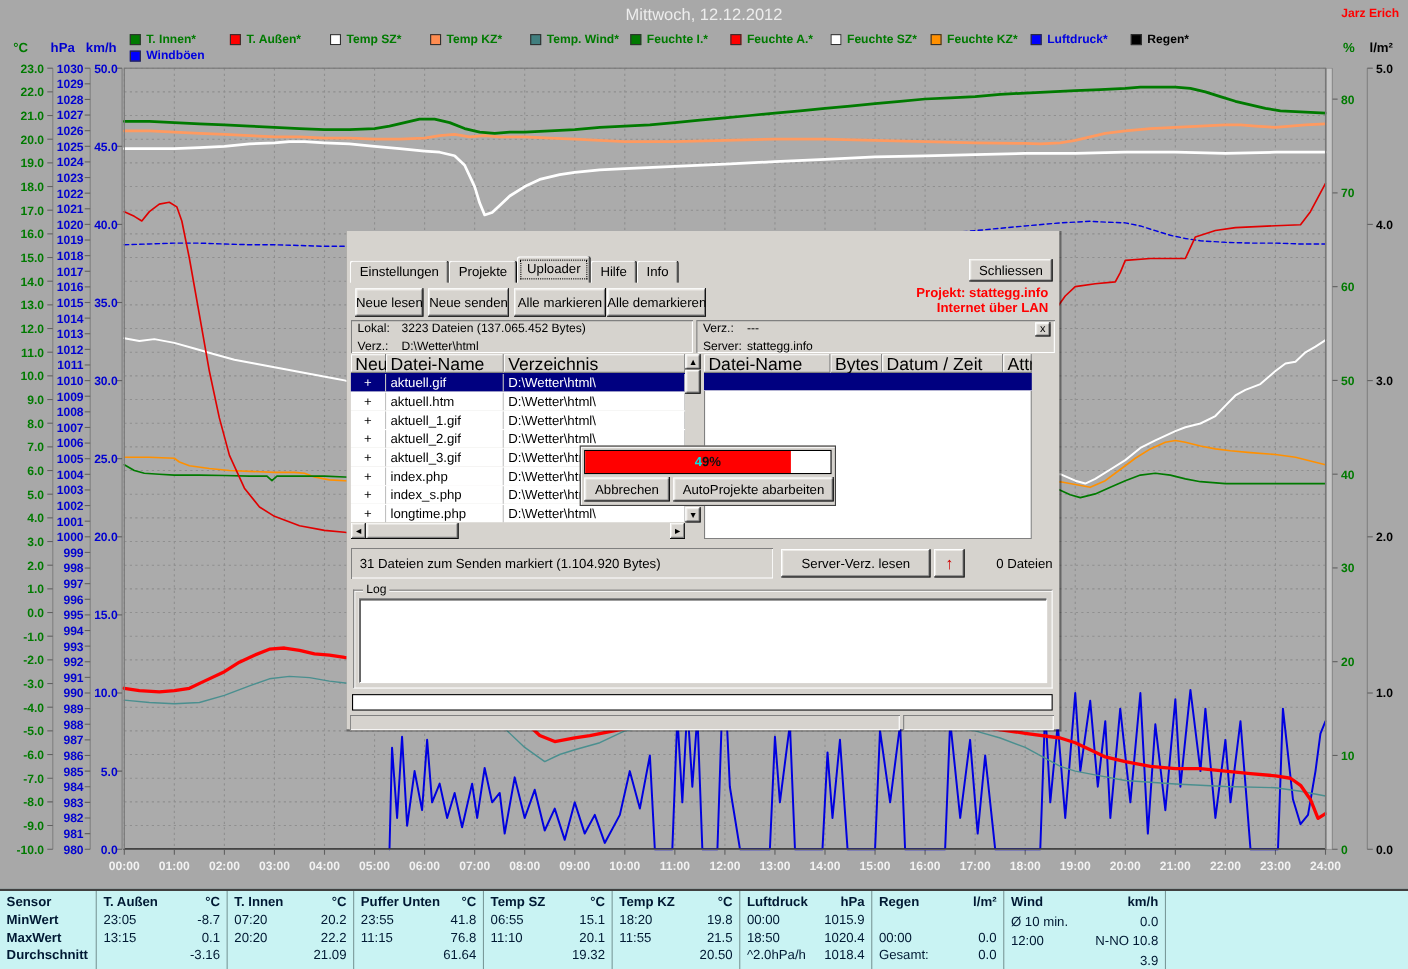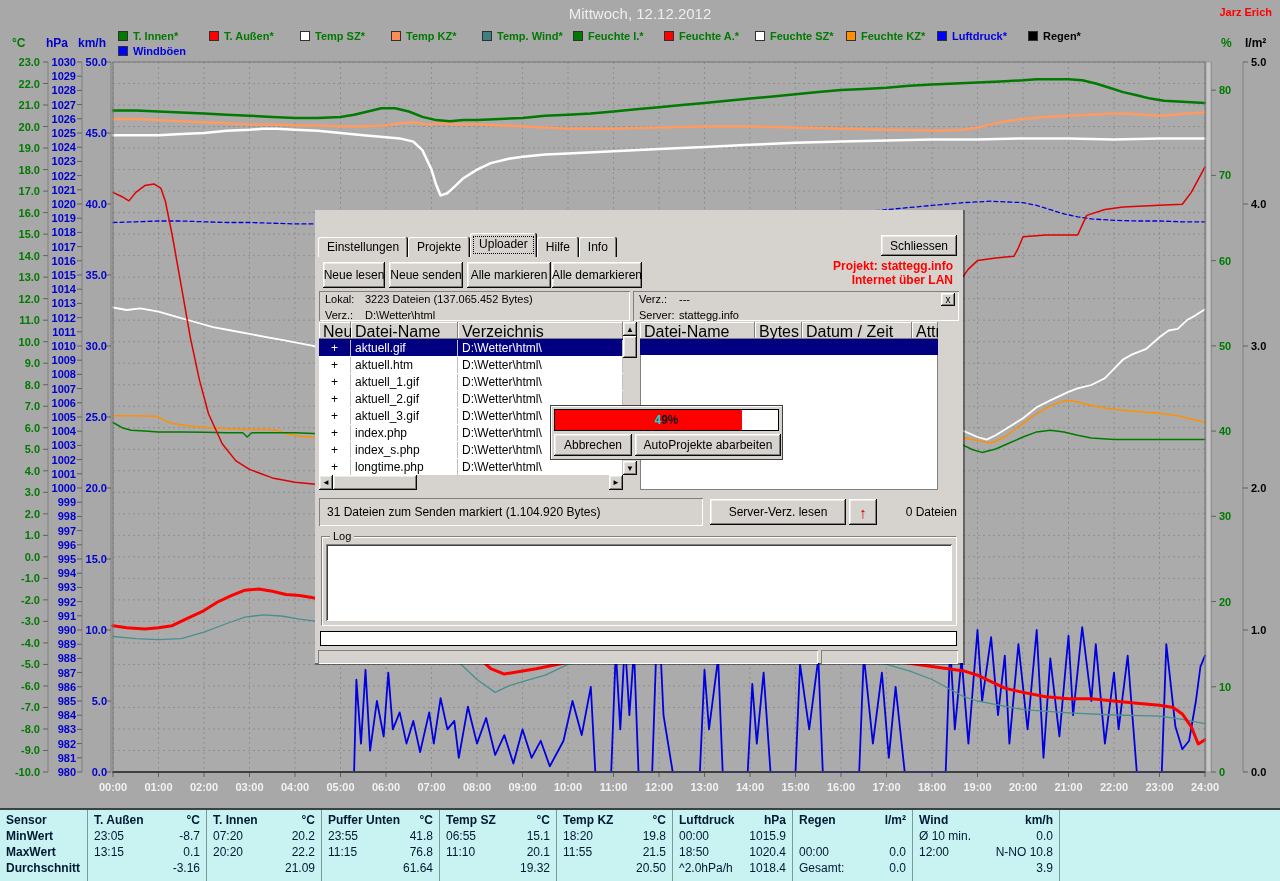--- a/index.html
+++ b/index.html
@@ -45,7 +45,7 @@
   .grouplbl { position:absolute; top:-7px; left:8px; background:#D6D3CE; font-size:11px; padding:0 3px; }
 
   
-  #popup { position:absolute; left:212px; top:195px; width:233px; height:55px; background:#D6D3CE; border:1px solid #404040; box-shadow:1px 1px 0 #fff inset; z-index:5;margin-left:23px; }
+  #popup { position:absolute; left:212px; top:195px; width:233px; height:55px; background:#D6D3CE; border:1px solid #404040; box-shadow:1px 1px 0 #fff inset; z-index:5; }
   #pbar { position:absolute; left:3px; top:3px; width:225px; height:22px; background:#fff; border:1px solid #000; }
   #pfill { position:absolute; left:0; top:0; bottom:0; background:#FF0000; }
   #ptext { position:absolute; inset:0; text-align:center; font-size:12px; font-weight:700; line-height:20px; }

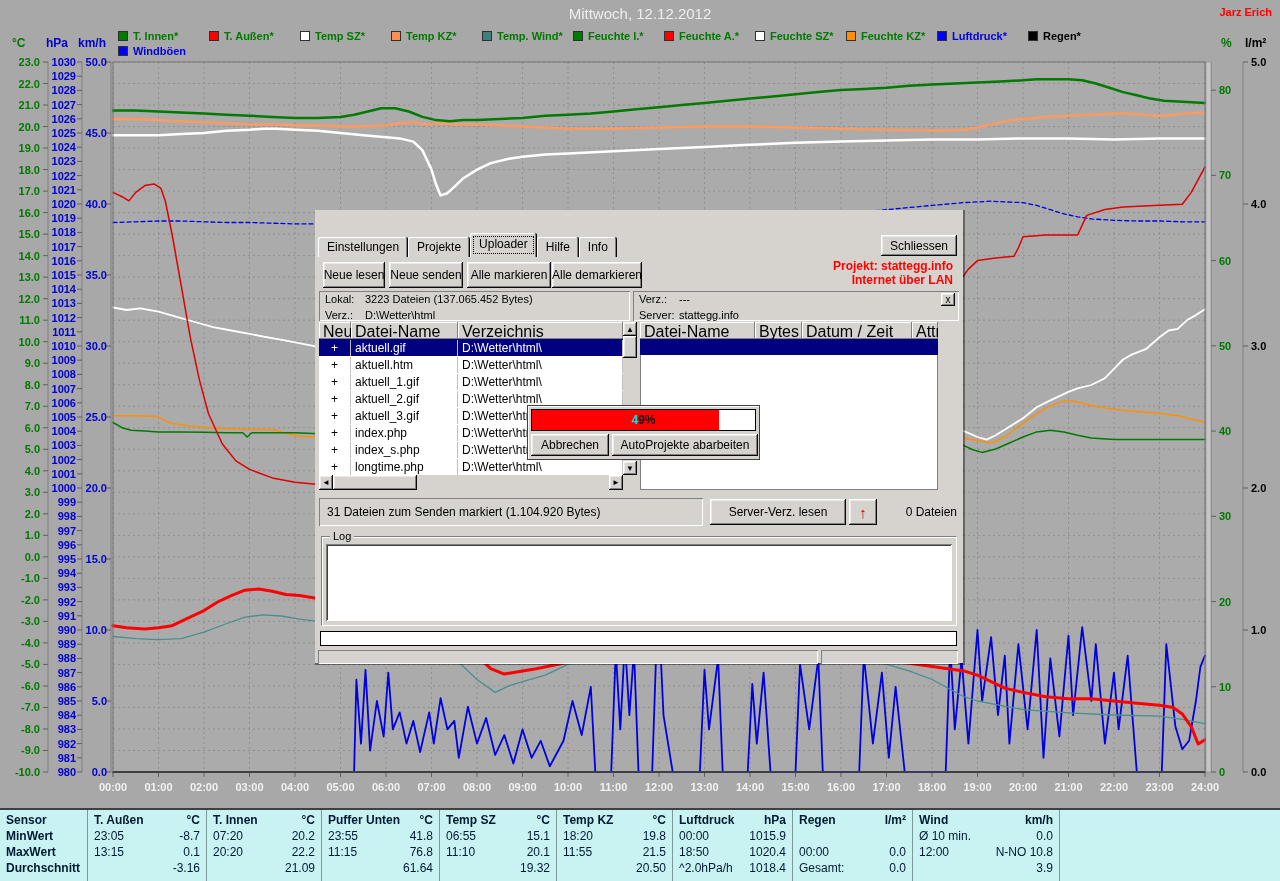--- a/index.html
+++ b/index.html
@@ -747,7 +747,7 @@
         <span class="v">0.0</span>
       </div>
     </div>
-    <div class="sumcol" style="width: 147px;">
+    <div class="sumcol" style="width: 147px; justify-content: space-between;">
       <div class="sumrow h">
         <span class="t">Wind</span>
         <span class="v">km/h</span>

